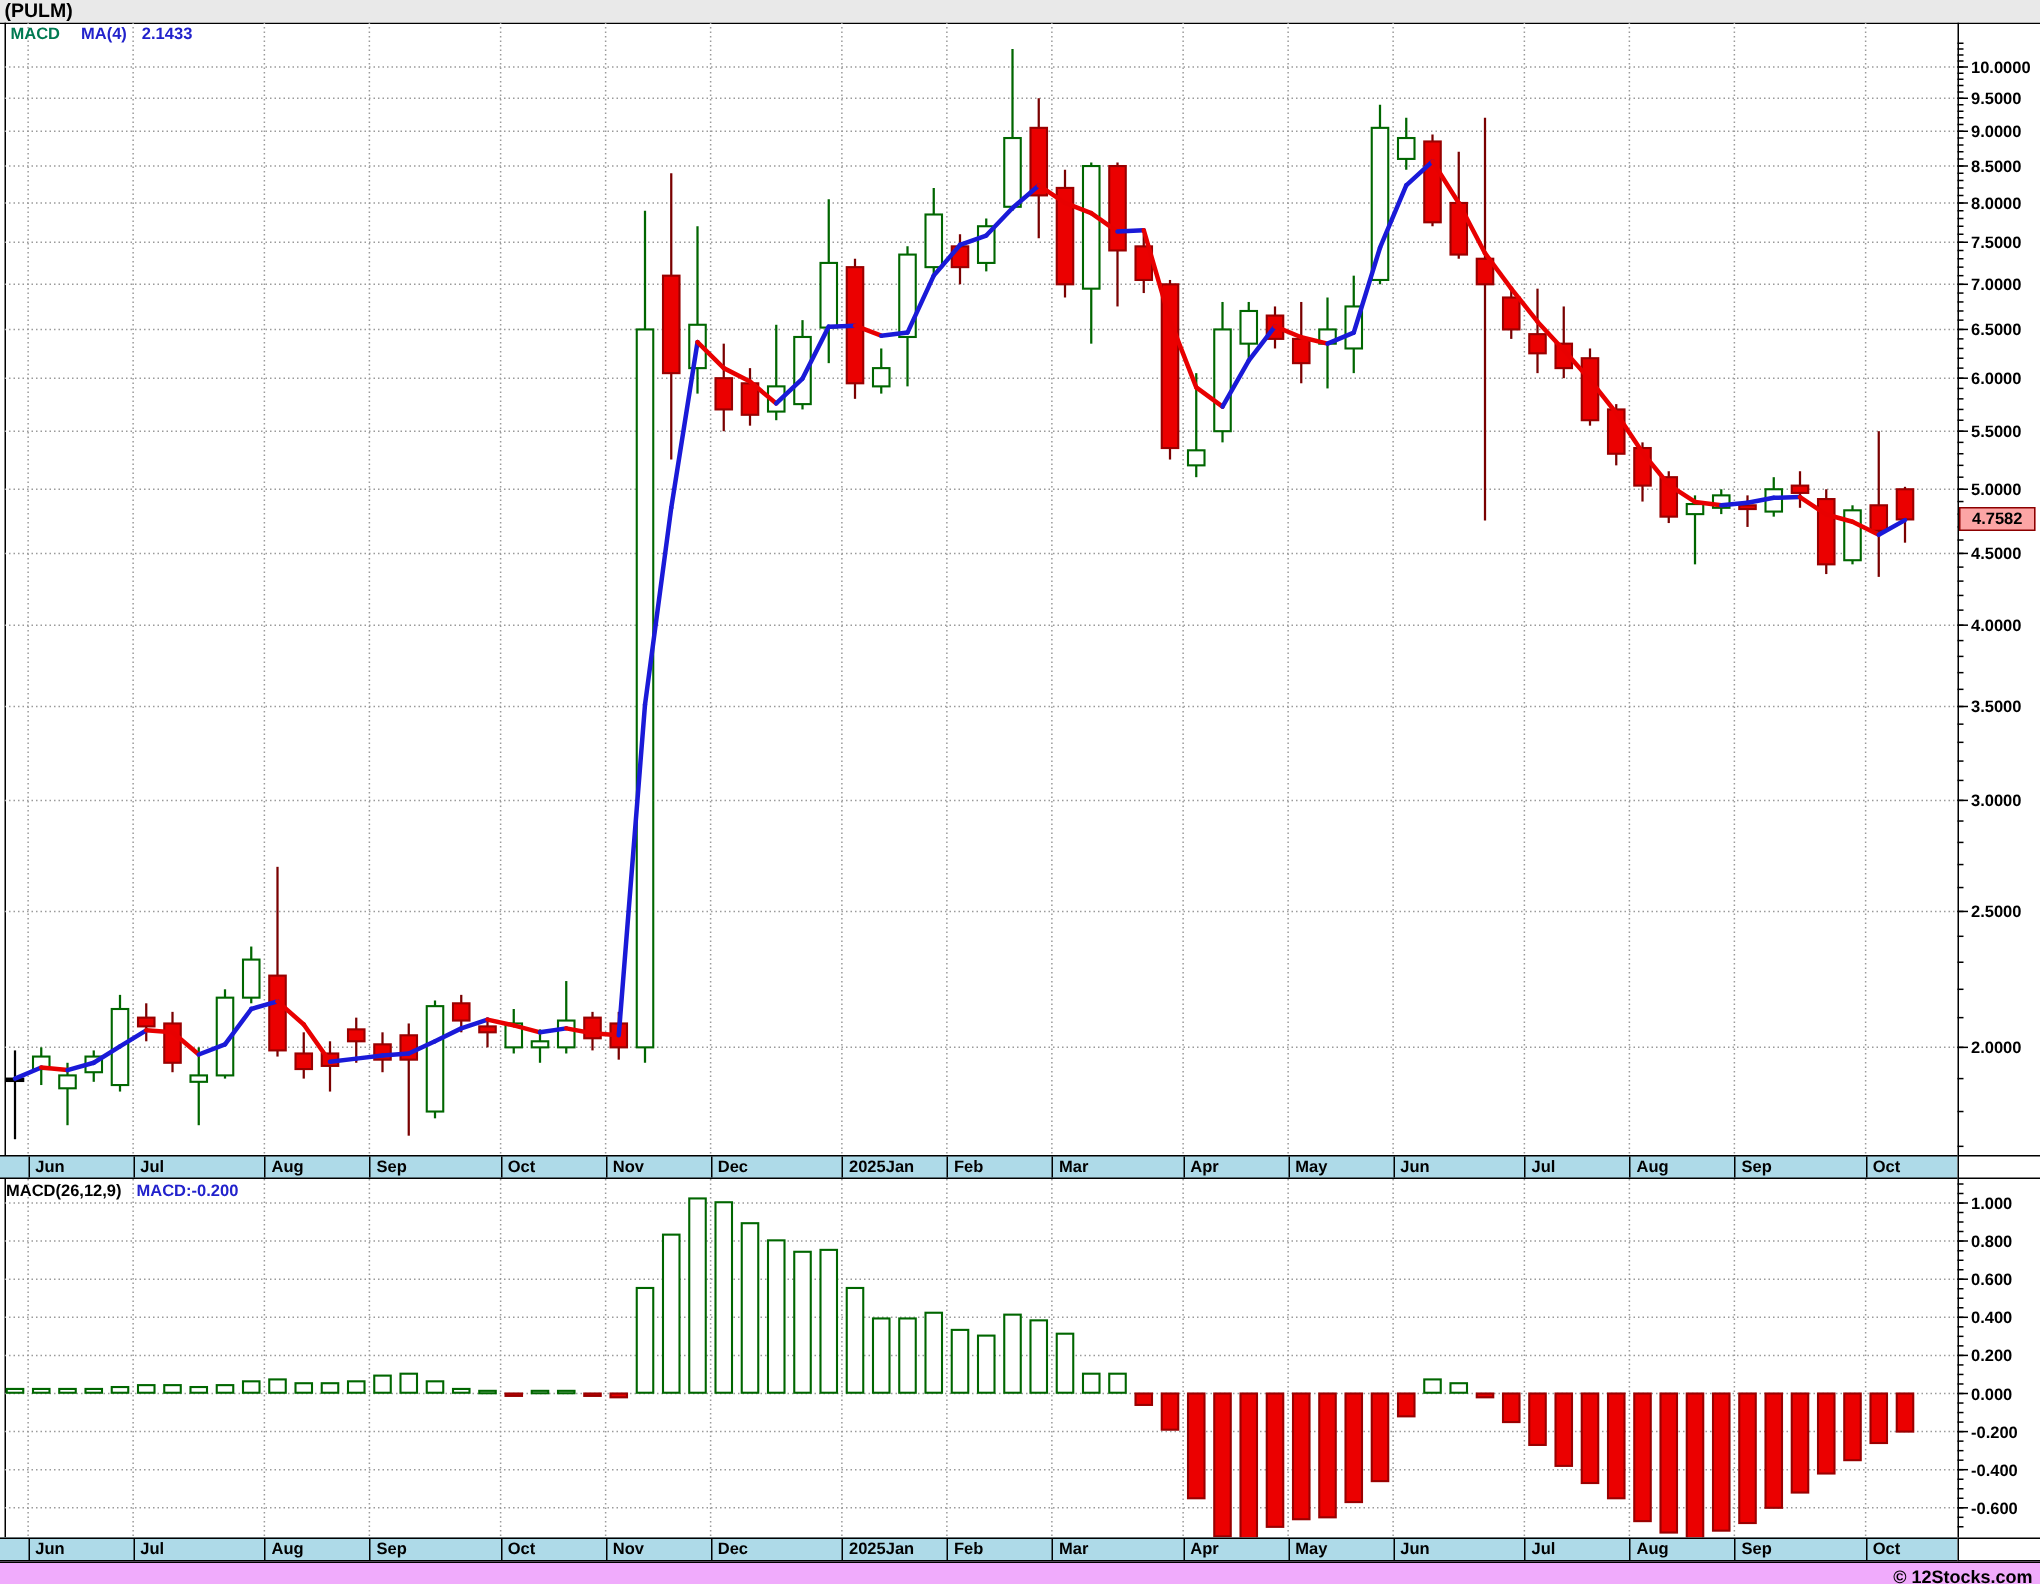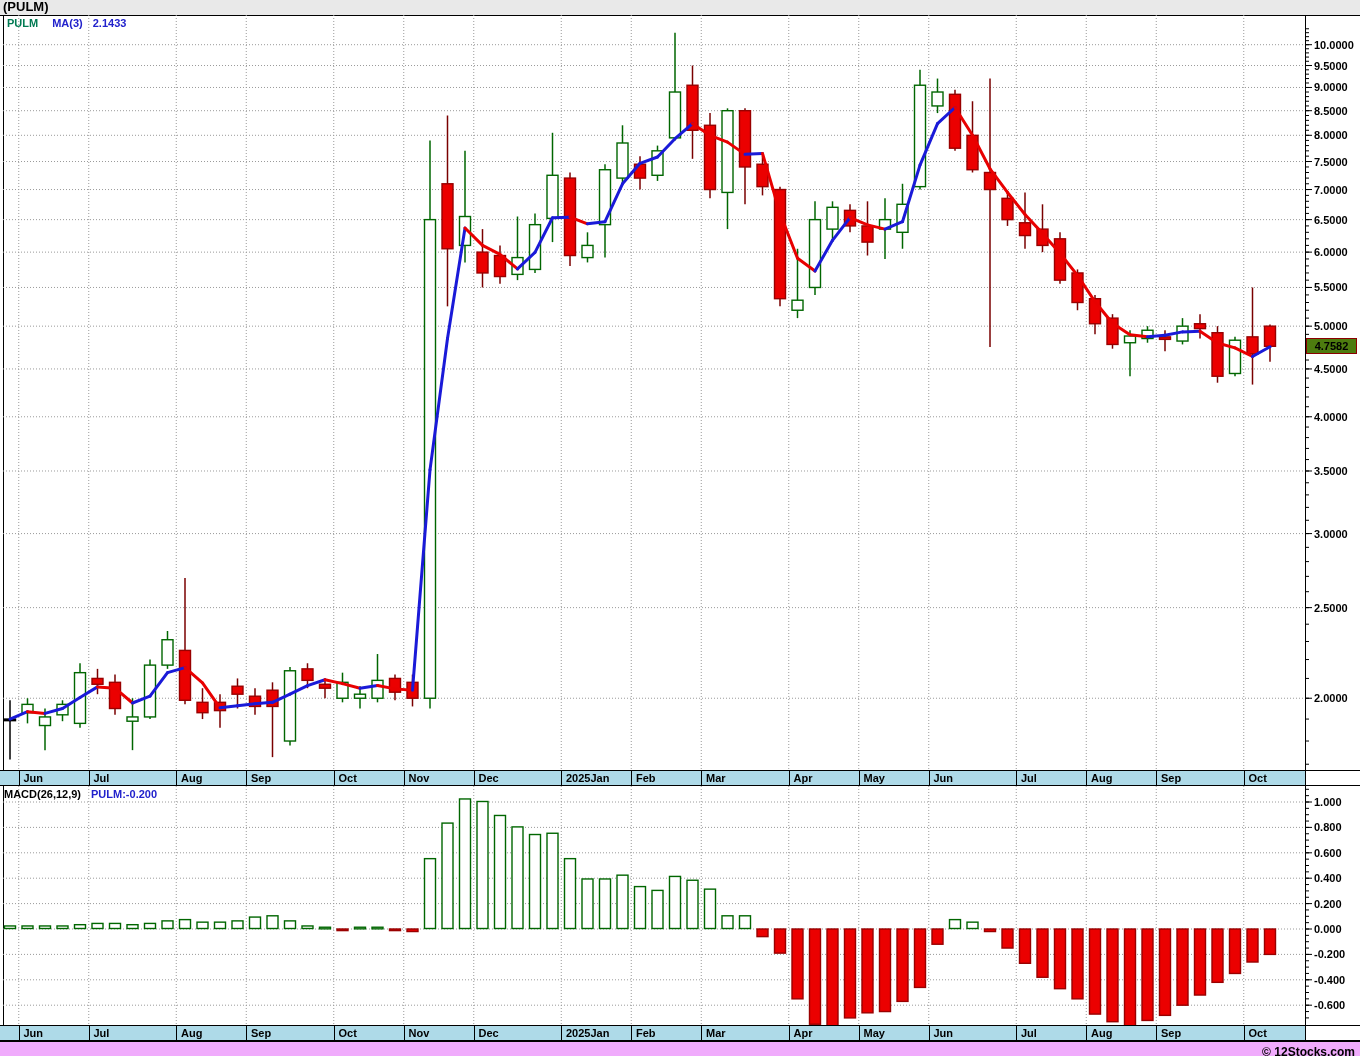--- a/index.html
+++ b/index.html
@@ -440,7 +440,7 @@
   </svg>
 
 <div id="main-legend" class="abs legend-row">
-  <span class="sym-green">PULM</span><span class="txt-blue ma-gap">MA(3)</span><span class="txt-blue val-gap">2.1433</span>
+  <span class="sym-green">MACD</span><span class="txt-blue ma-gap">MA(3)</span><span class="txt-blue val-gap">2.1433</span>
 </div>
 
 <div id="price-badge" class="abs" style="top: 338.291px;">4.7582</div>

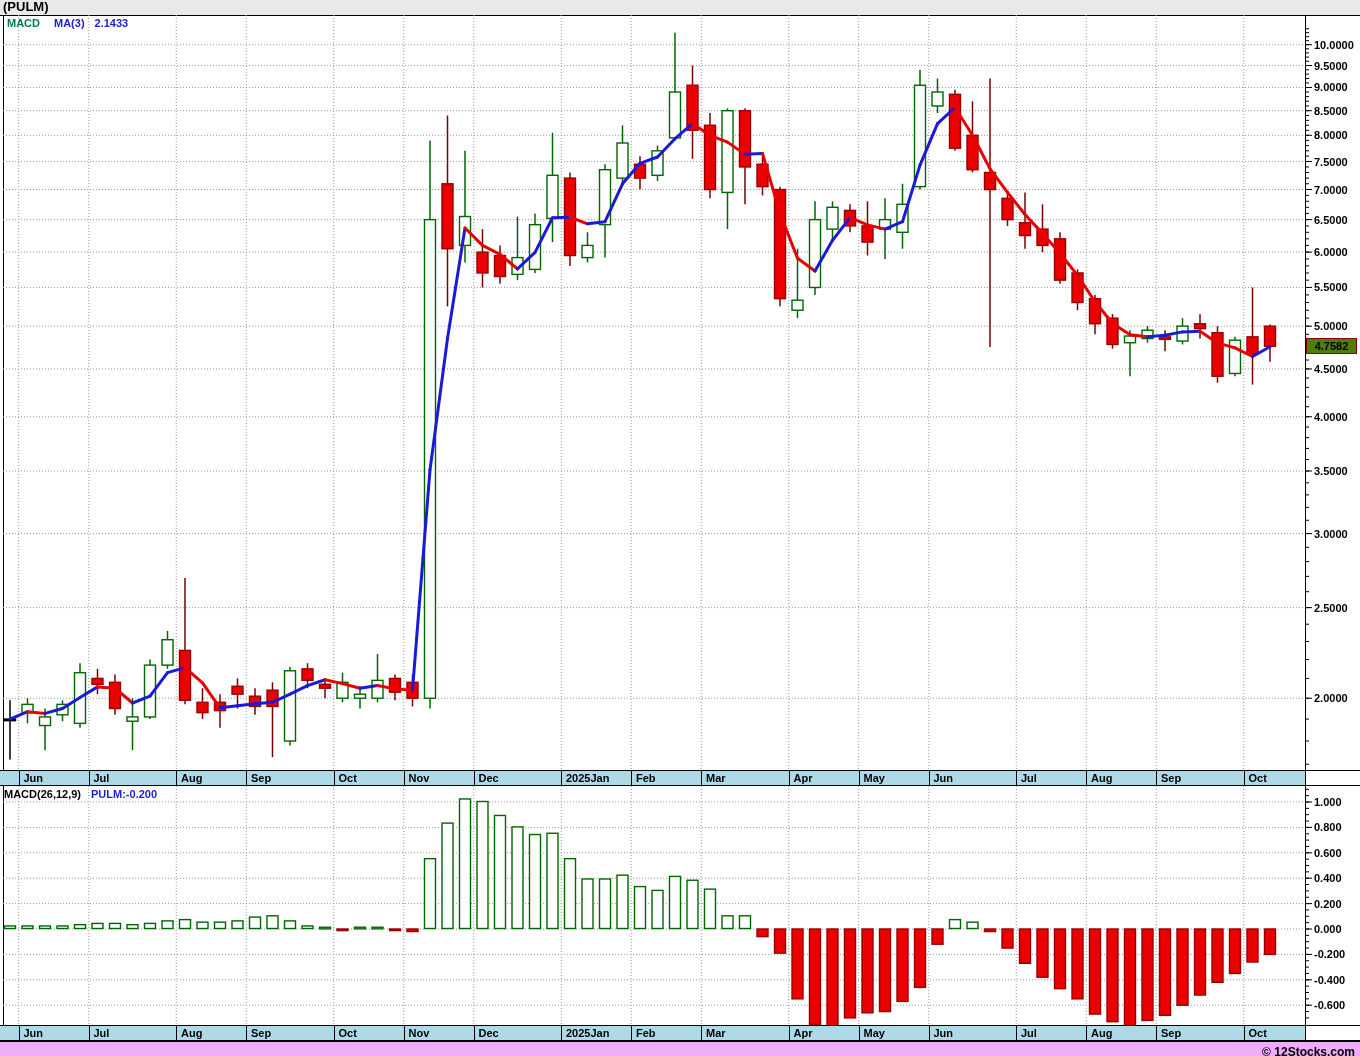--- a/index.html
+++ b/index.html
@@ -440,7 +440,7 @@
   </svg>
 
 <div id="main-legend" class="abs legend-row">
-  <span class="sym-green">MACD</span><span class="txt-blue ma-gap">MA(3)</span><span class="txt-blue val-gap">2.1433</span>
+  <span class="sym-green">MACD</span><span class="txt-blue ma-gap">MA(4)</span><span class="txt-blue val-gap">2.1433</span>
 </div>
 
 <div id="price-badge" class="abs" style="top: 338.291px;">4.7582</div>

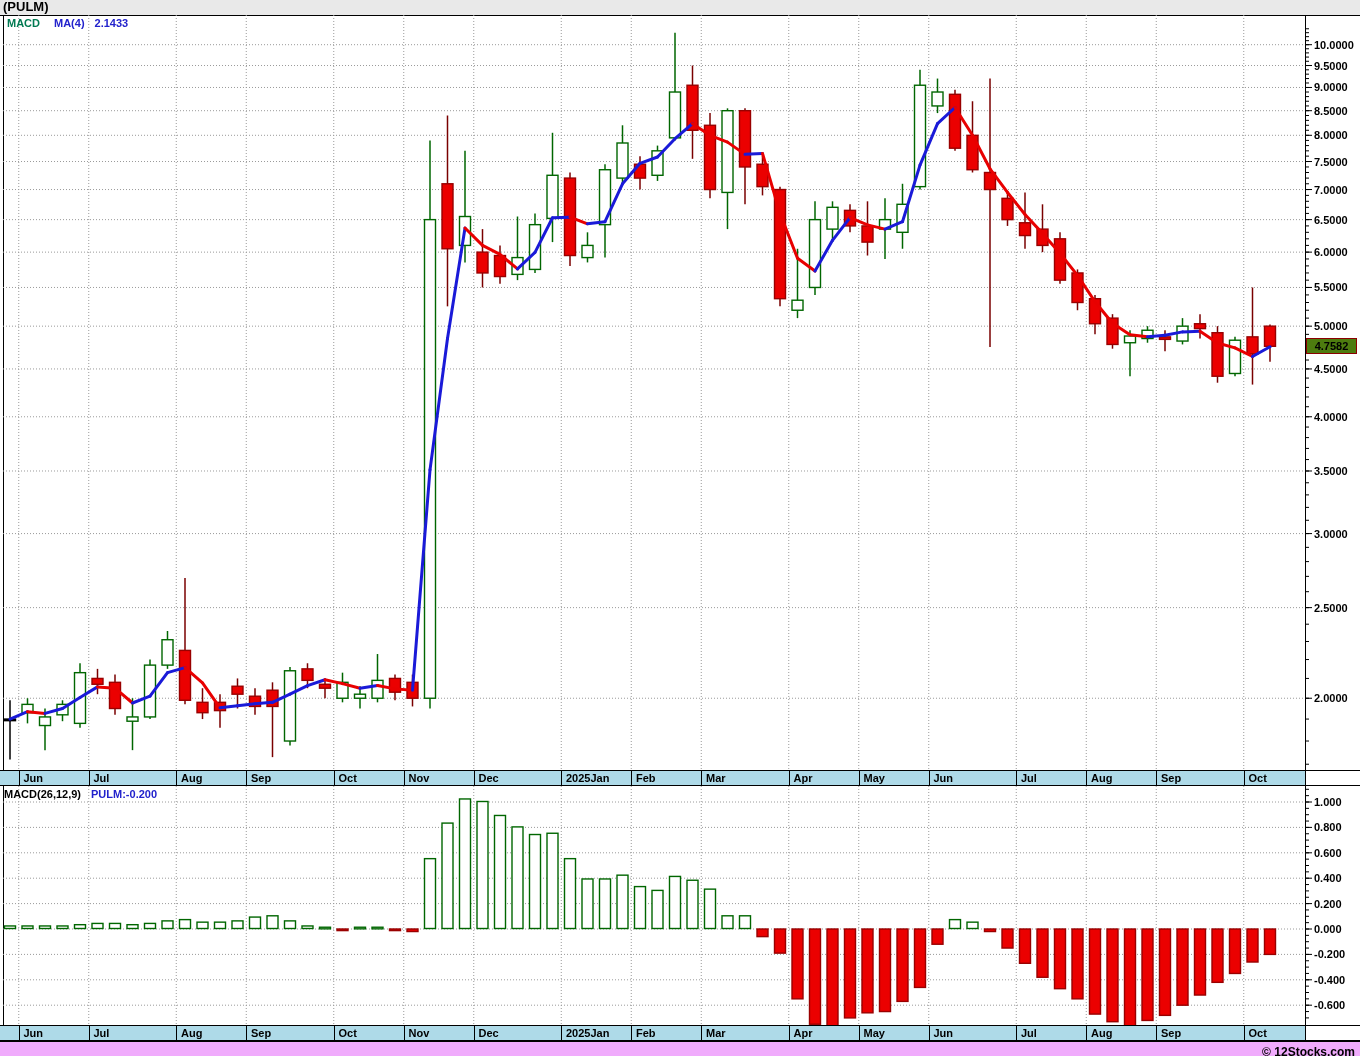--- a/index.html
+++ b/index.html
@@ -22,7 +22,7 @@
   .val-gap { margin-left:10px; }
   #price-badge {
     left:1306px; width:49px; height:14px;
-    background:#4d7c0f; border:1px solid #8B0000;
+    background:#fca5a5; border:1px solid #8B0000;
     font:bold 11px "Liberation Sans",sans-serif; color:#000;
     text-align:center; line-height:14px;
   }

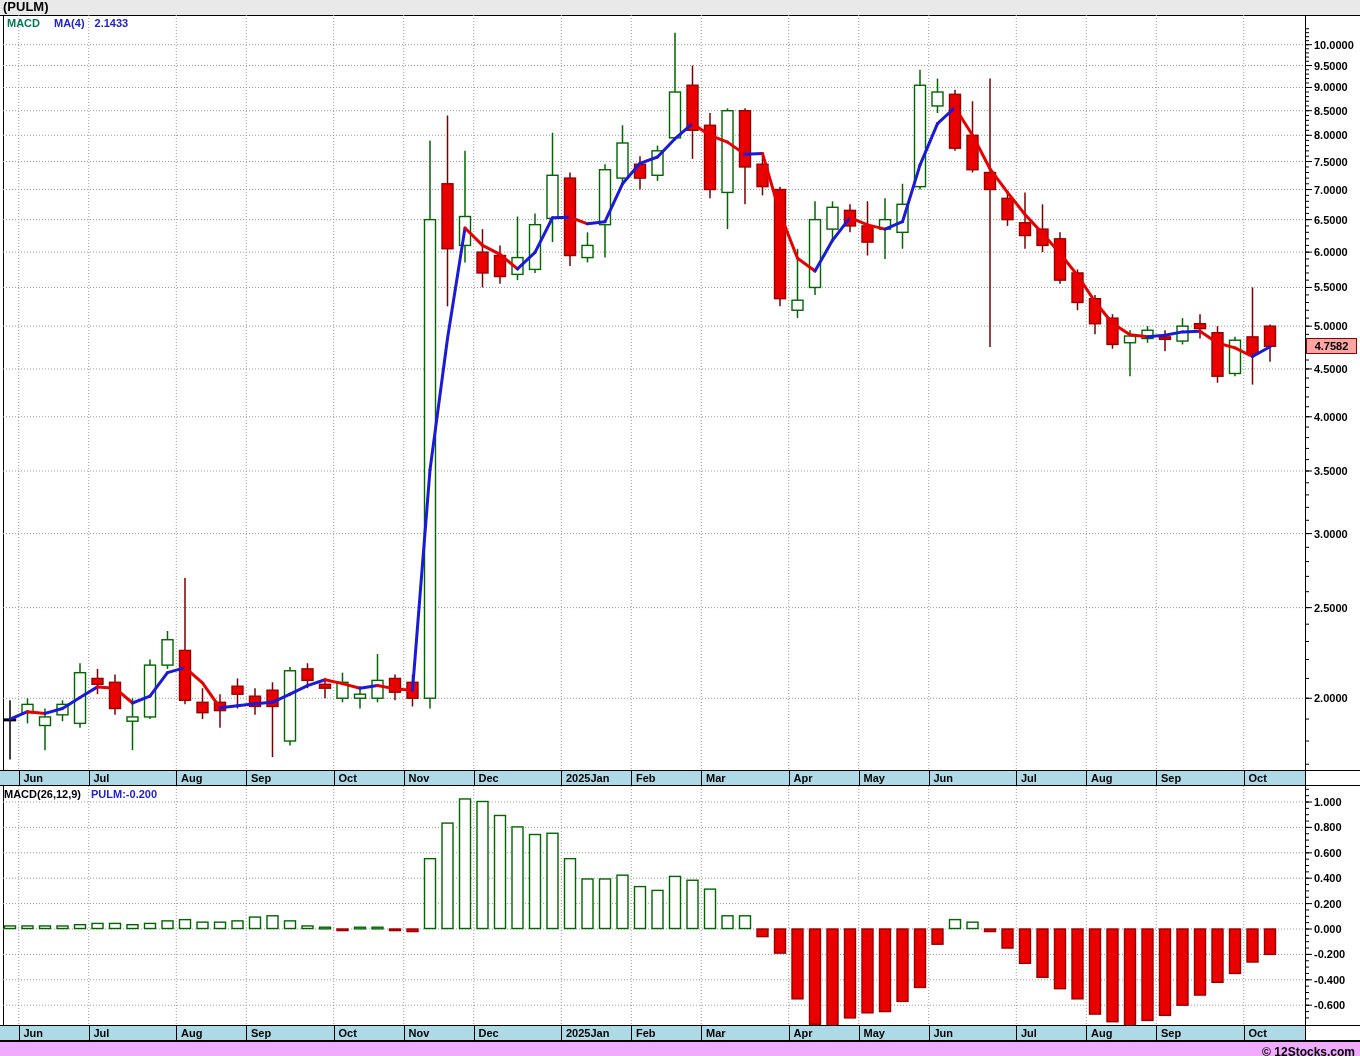--- a/index.html
+++ b/index.html
@@ -645,7 +645,7 @@
   </svg>
 
 <div id="macd-legend" class="abs legend-row">
-  <span>MACD(26,12,9)</span><span class="txt-blue val-gap">PULM:-0.200</span>
+  <span>MACD(26,12,9)</span><span class="txt-blue val-gap">MACD:-0.200</span>
 </div>
 
 <div id="strip2" class="abs month-strip">

